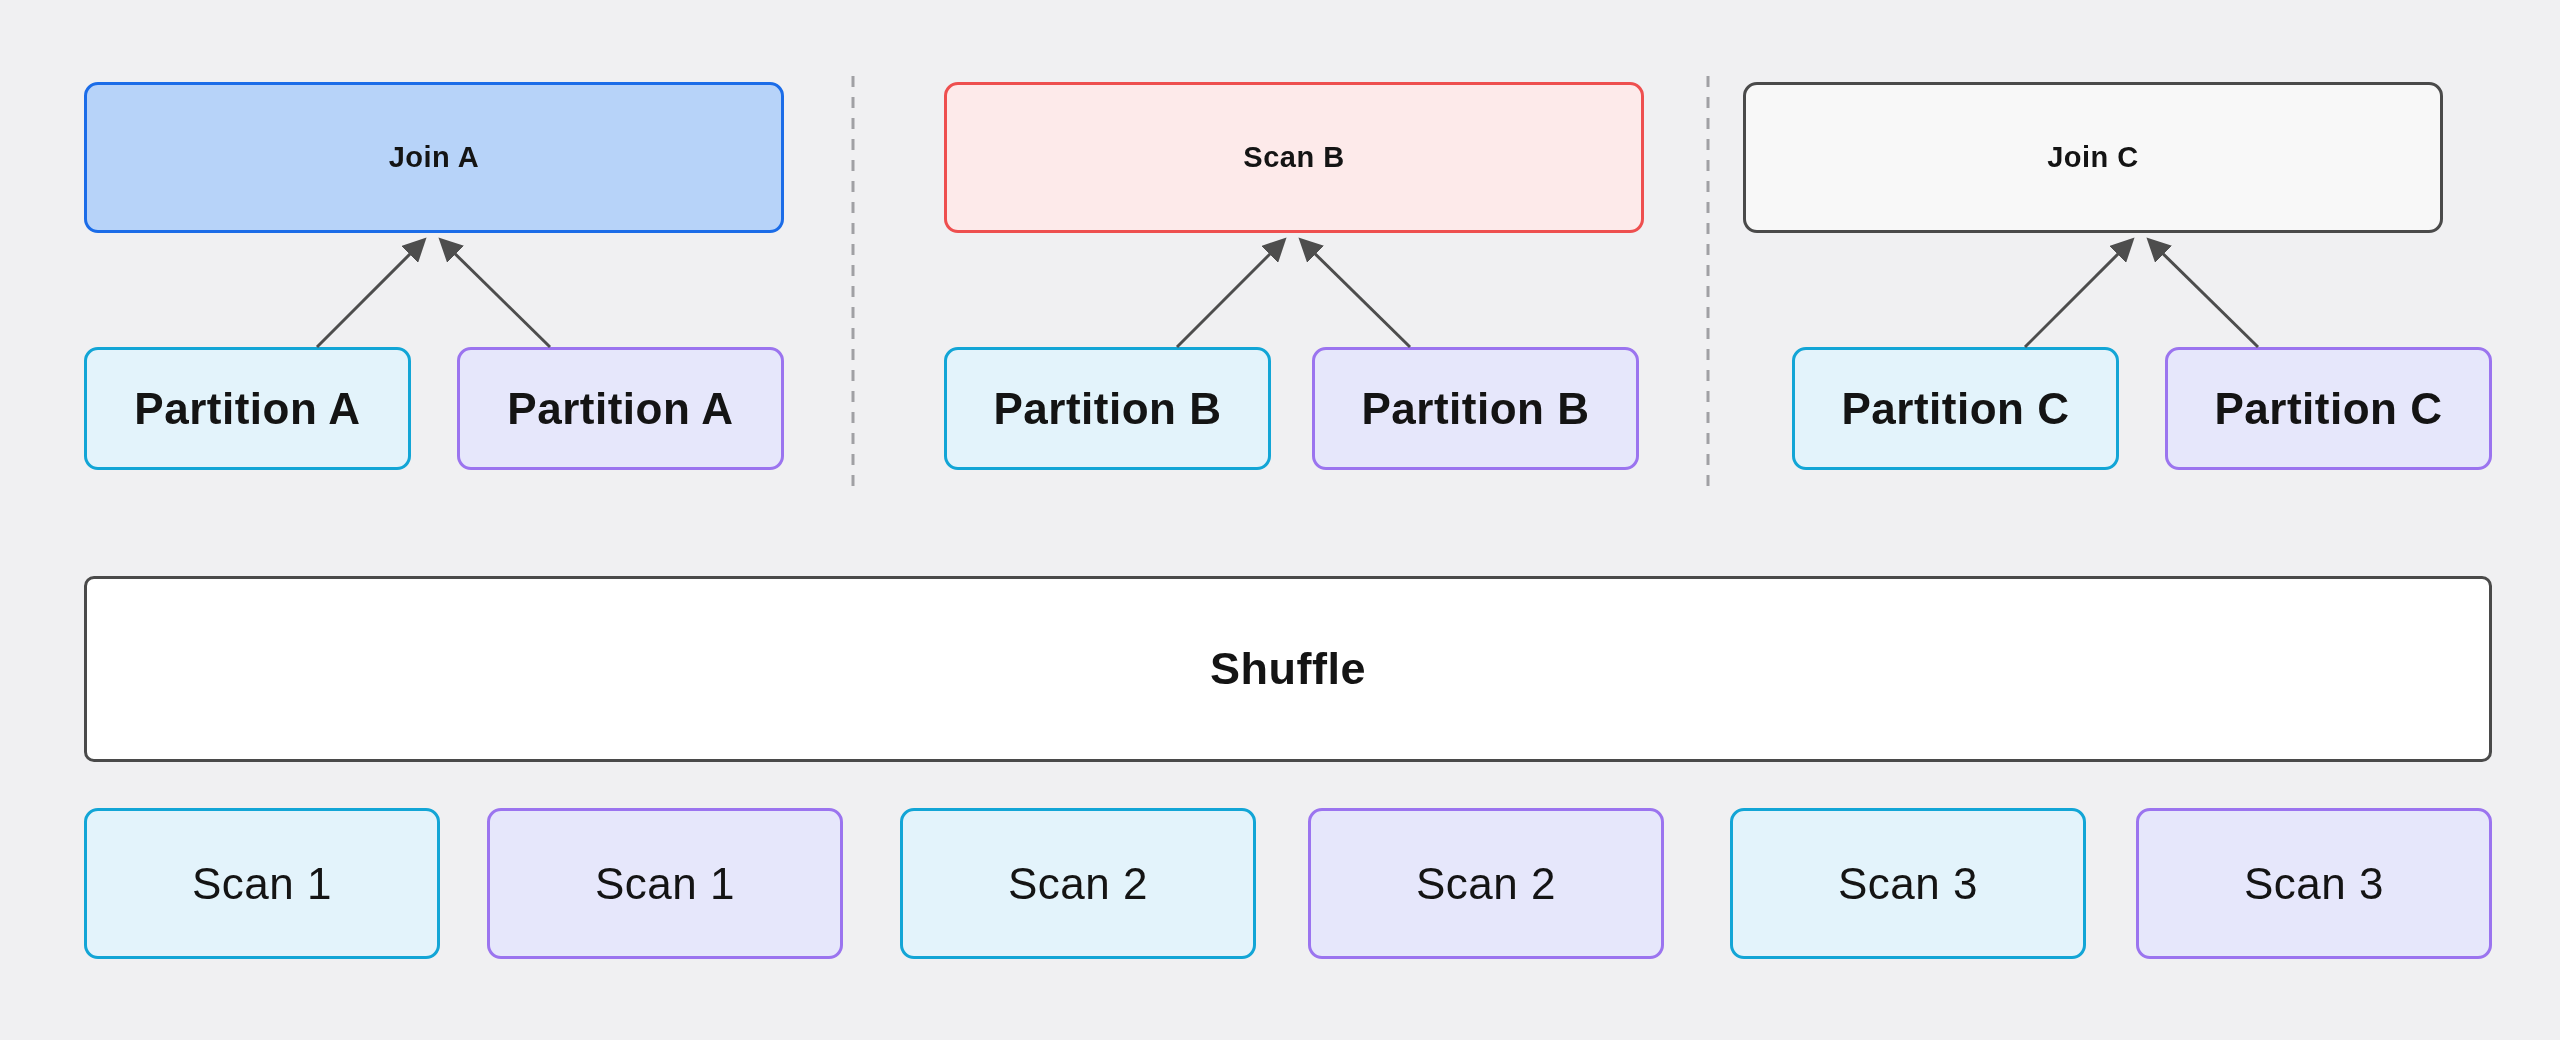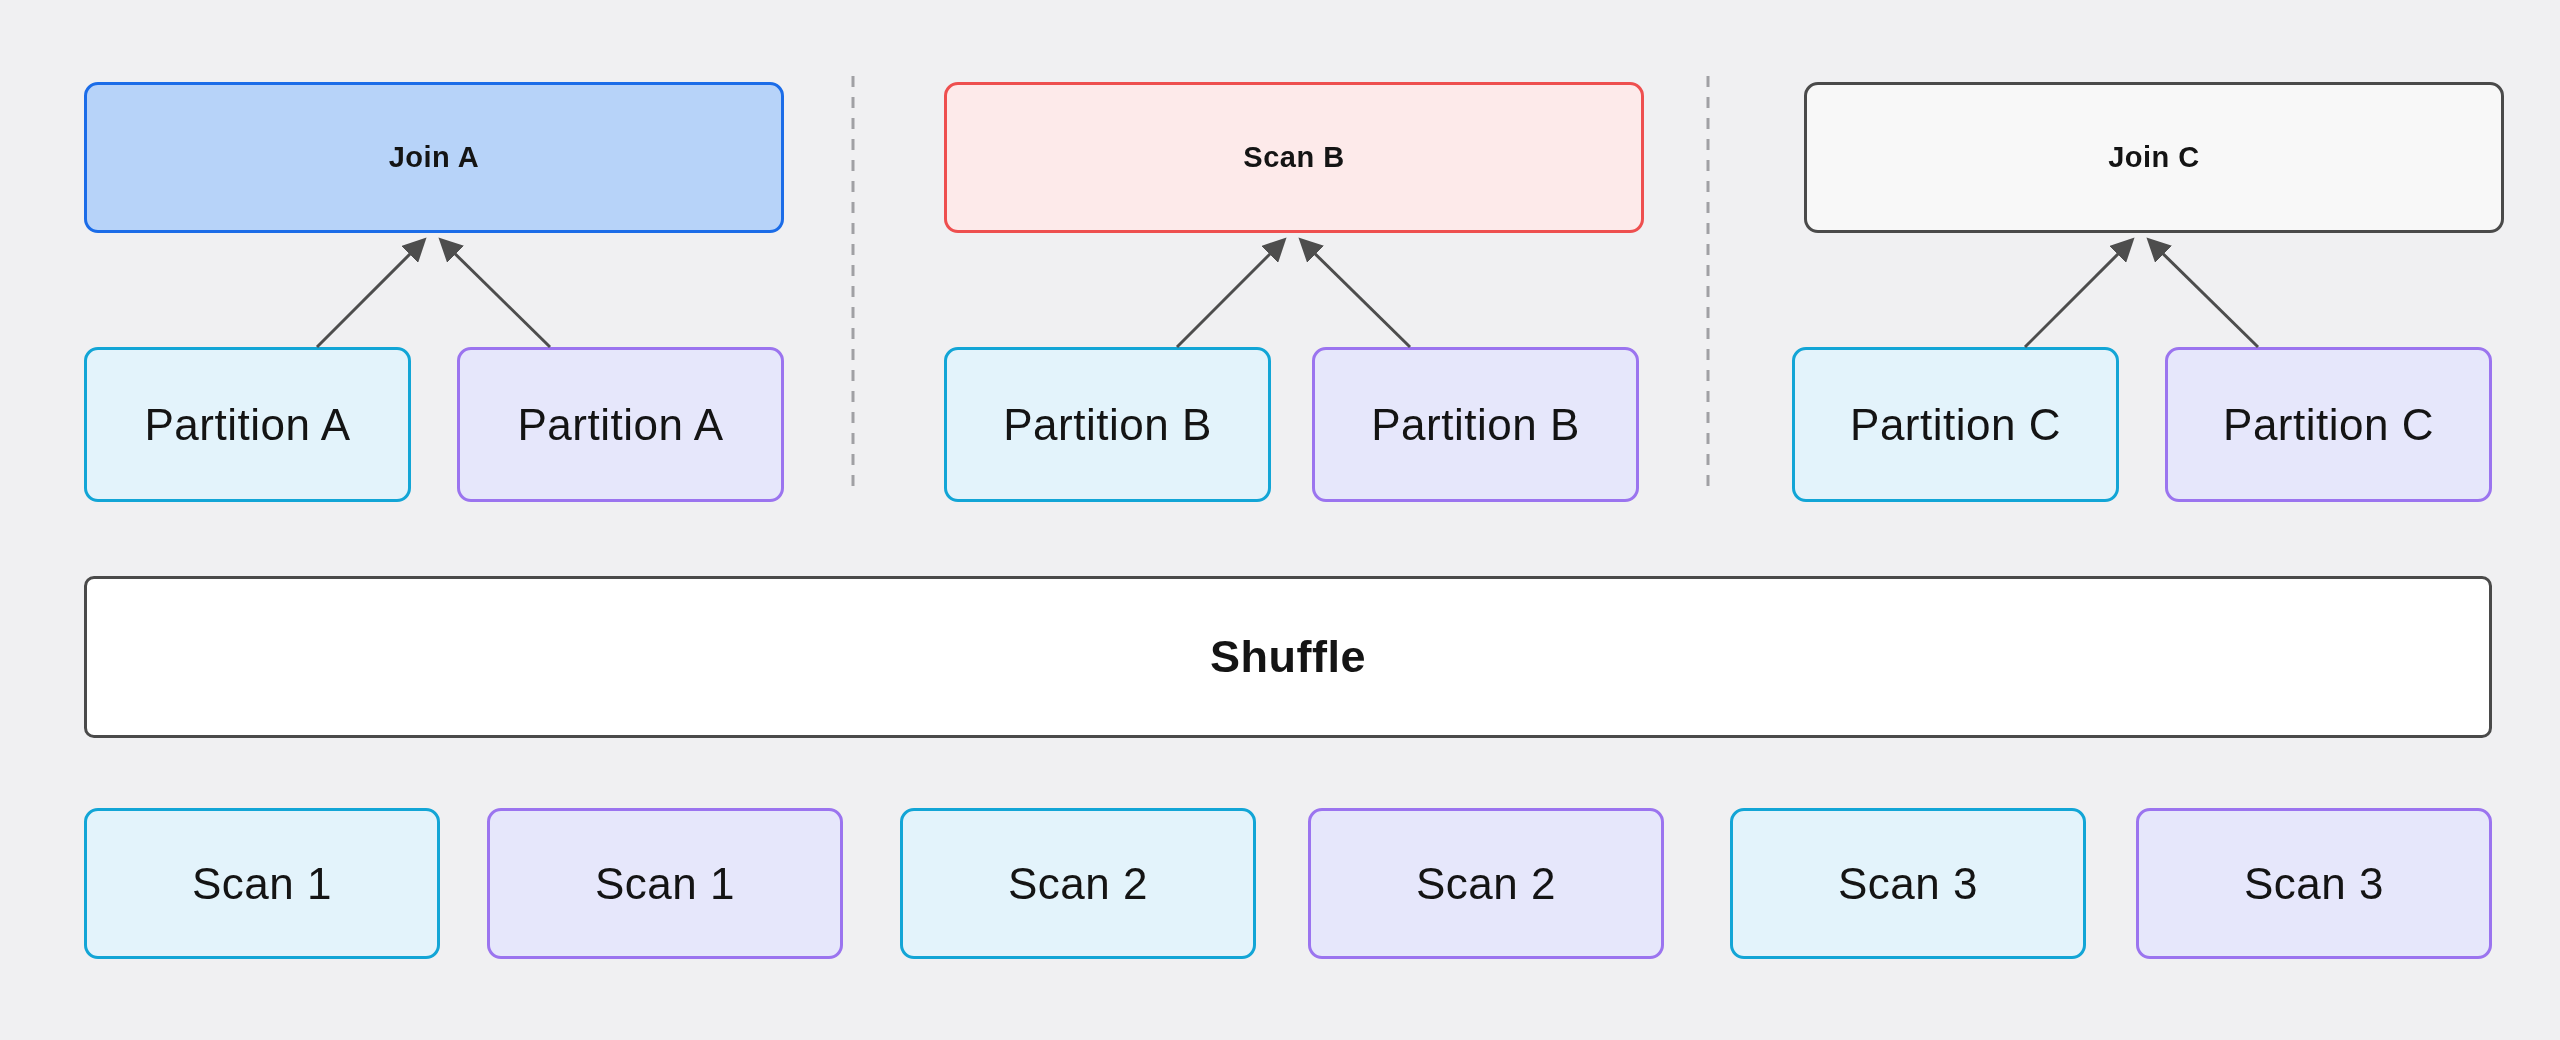--- a/index.html
+++ b/index.html
@@ -40,7 +40,7 @@
   }
   .join-a{left:84px;  background:var(--joinA-fill);border-color:var(--joinA-border);}
   .join-b{left:944px; background:var(--joinB-fill);border-color:var(--joinB-border);}
-  .join-c{left:1804px;background:var(--joinC-fill);border-color:var(--joinC-border);}
+  .join-c{left:1743px;background:var(--joinC-fill);border-color:var(--joinC-border);}
 
   .partition{
     top:347px;width:327px;height:155px;

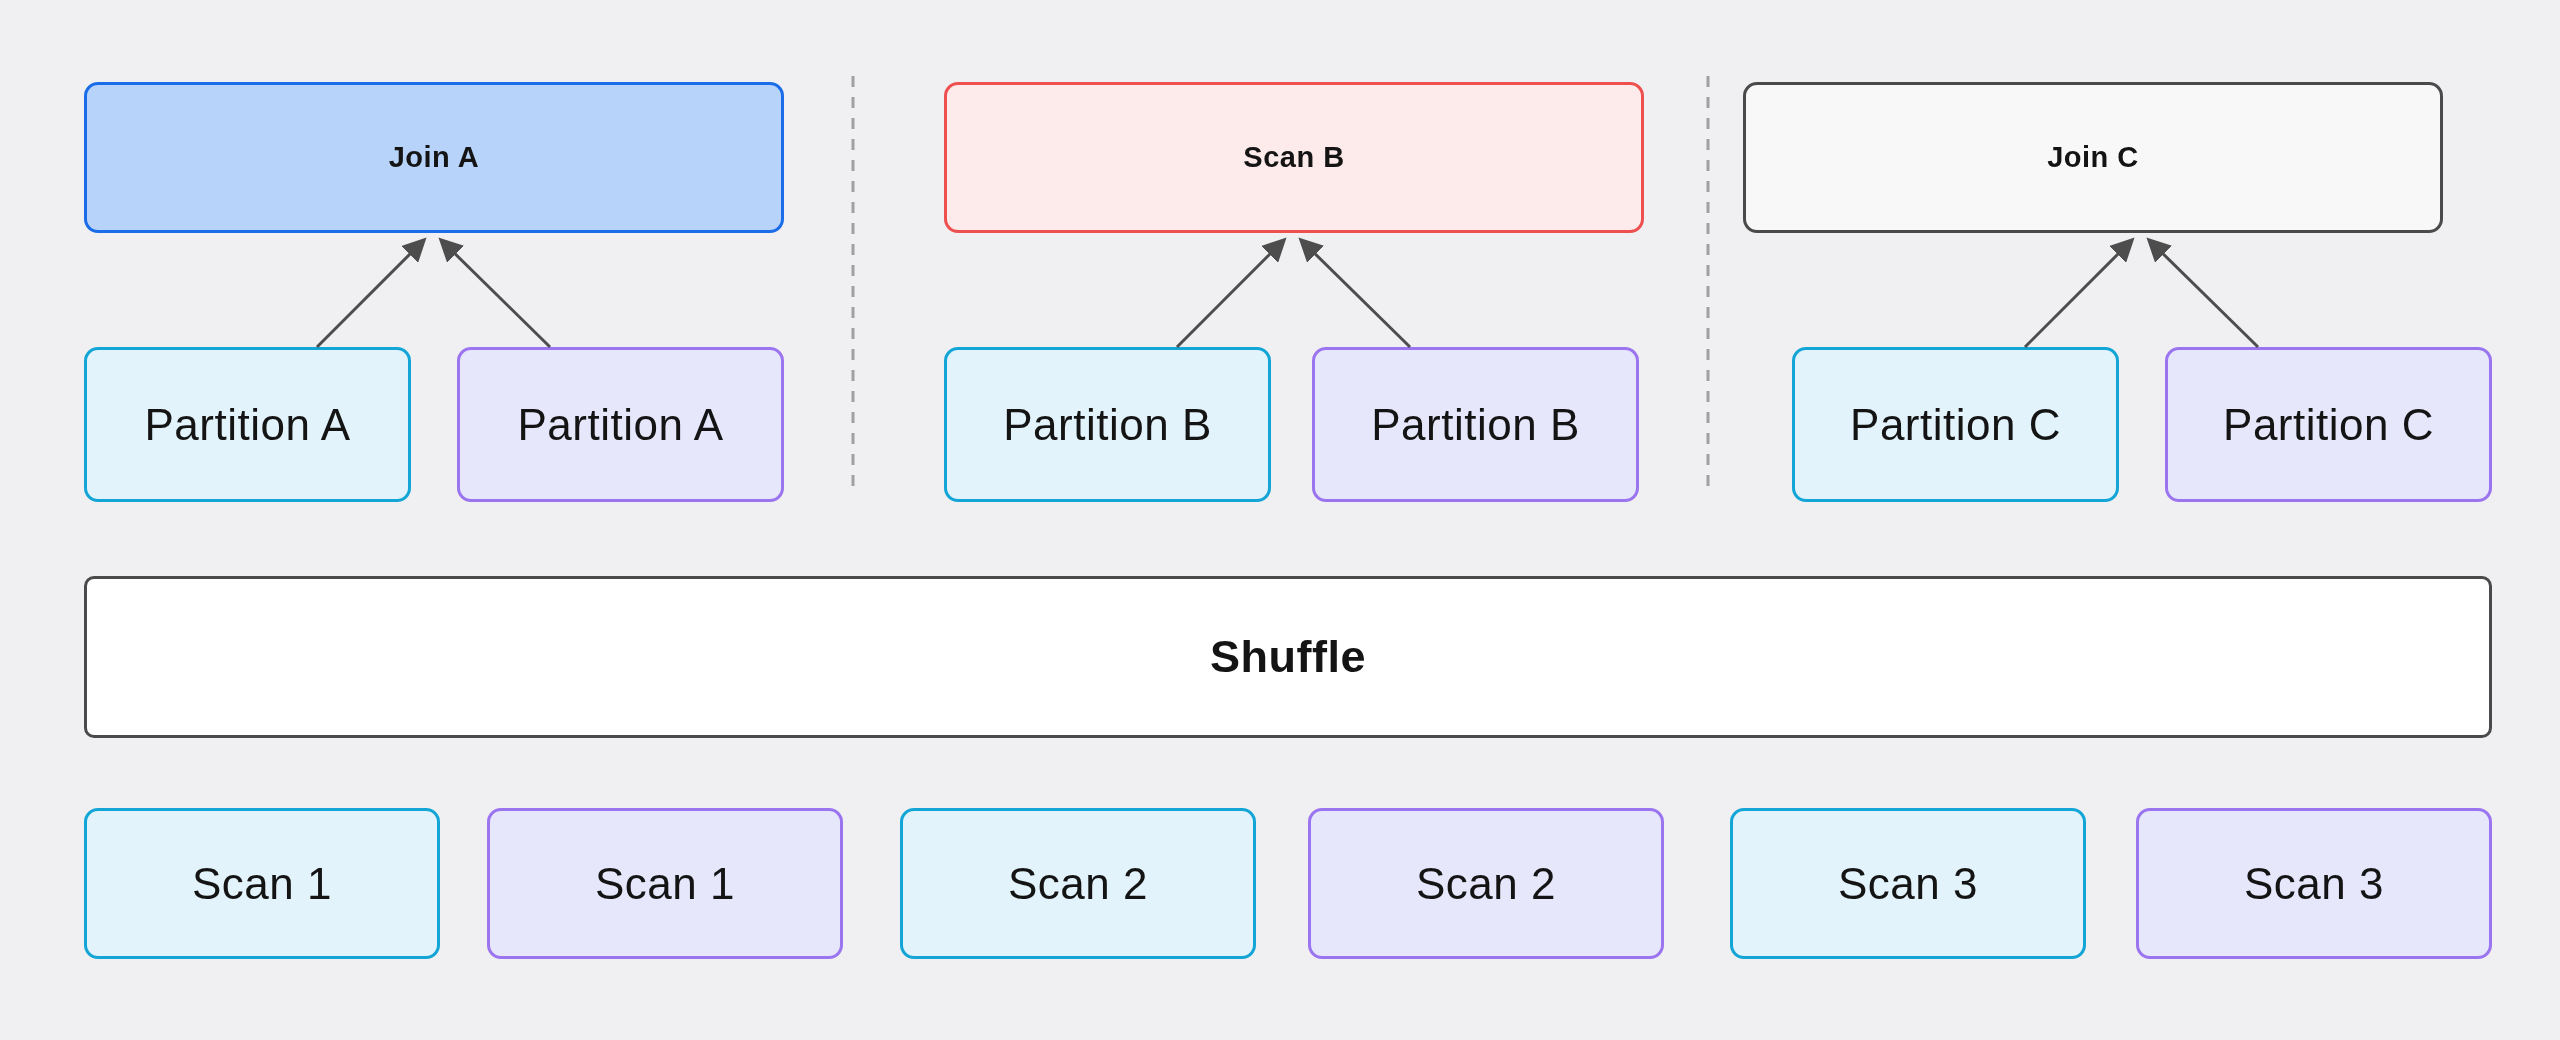--- a/index.html
+++ b/index.html
@@ -43,9 +43,9 @@
   .join-c{left:1743px;background:var(--joinC-fill);border-color:var(--joinC-border);}
 
   .partition{
-    top:347px;width:327px;height:155px;
+    top:347px;width:327px;height:123px;
     border-width:3px;border-style:solid;
-    font-weight:400;
+    font-weight:700;
   }
   .scan{
     top:808px;width:356px;height:151px;

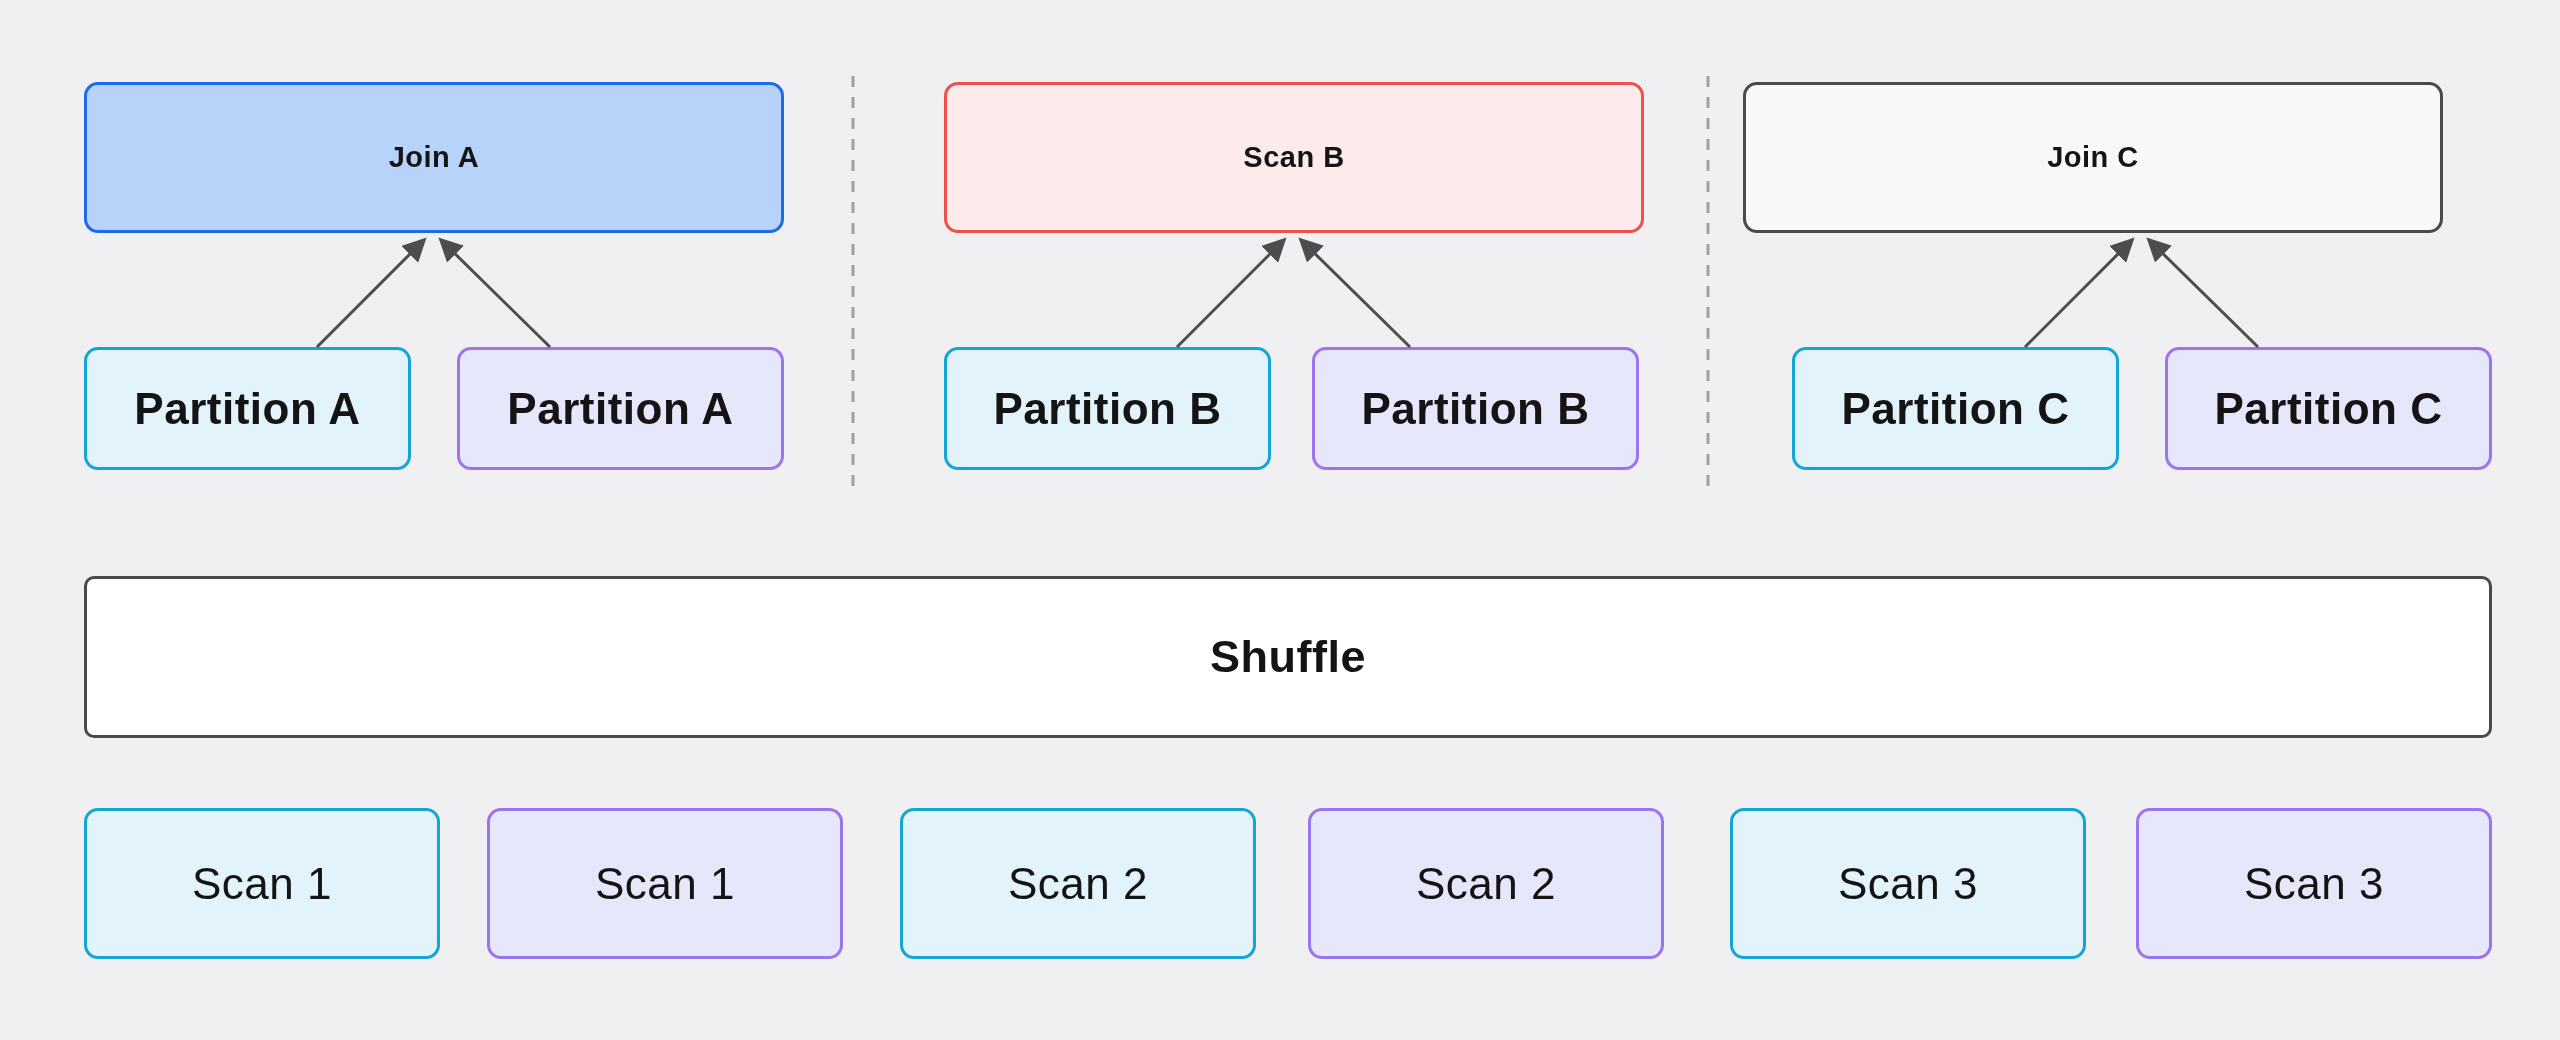--- a/index.html
+++ b/index.html
@@ -56,7 +56,7 @@
   .purple{background:var(--purple-fill);border-color:var(--purple-border);}
 
   .shuffle{
-    left:84px;top:576px;width:2408px;height:162px;
+    left:84px;top:576px;width:2408px;height:186px;
     background:var(--shuffle-fill);
     border:3px solid var(--shuffle-border);
     border-radius:10px;

